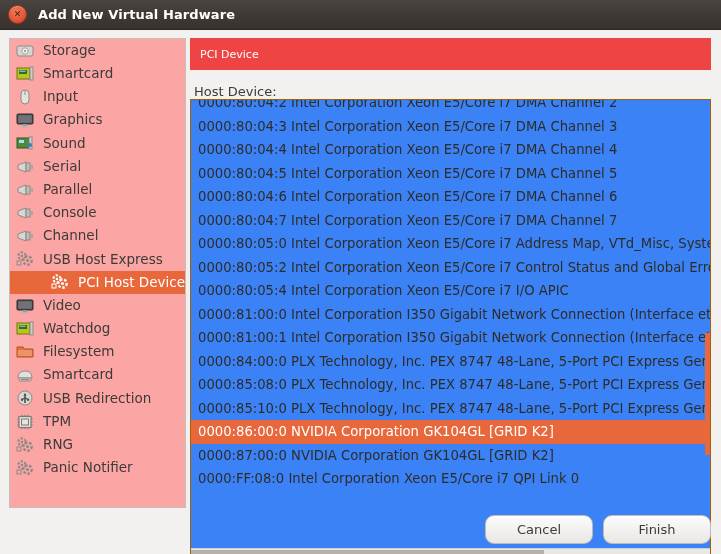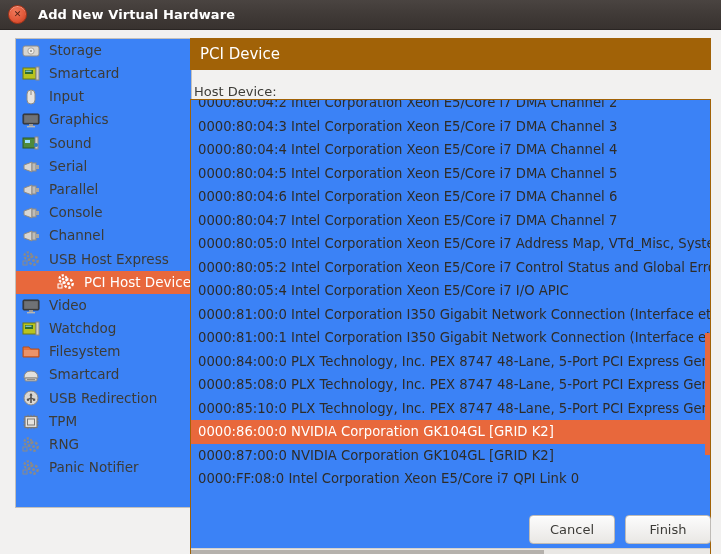--- a/index.html
+++ b/index.html
@@ -52,9 +52,9 @@
   
   .sidebar {
     position: absolute;
-    left: 15px; top: 8px;
+    left: 9px; top: 8px;
     width: 177px; height: 470px;
-    background: #3b82f6;
+    background: #fca5a5;
     border: 1px solid #c3c0bc;
     box-sizing: border-box;
     overflow: hidden;

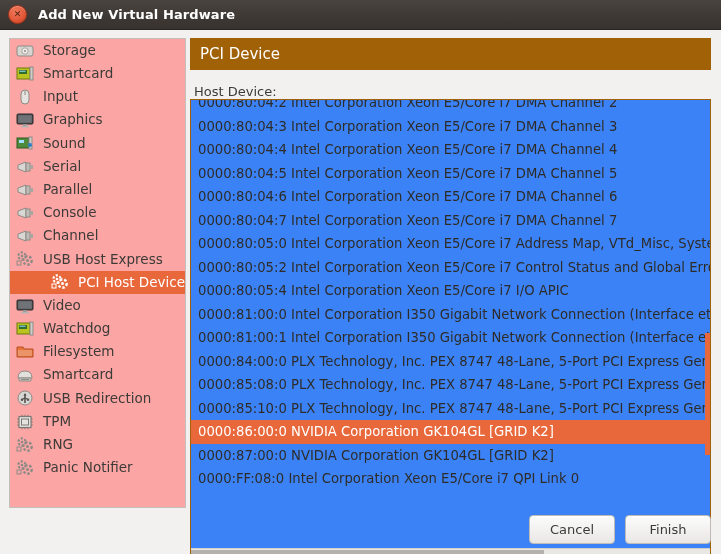--- a/index.html
+++ b/index.html
@@ -88,9 +88,9 @@
     left: 190px; top: 8px; right: 10px; bottom: 0;
   }
   .panel-header {
-    background: #a16207;
+    background: #ef4444;
     color: #ffffff;
-    font-size: 15px;
+    font-size: 11px;
     height: 32px;
     display: flex; align-items: center;
     padding-left: 10px;

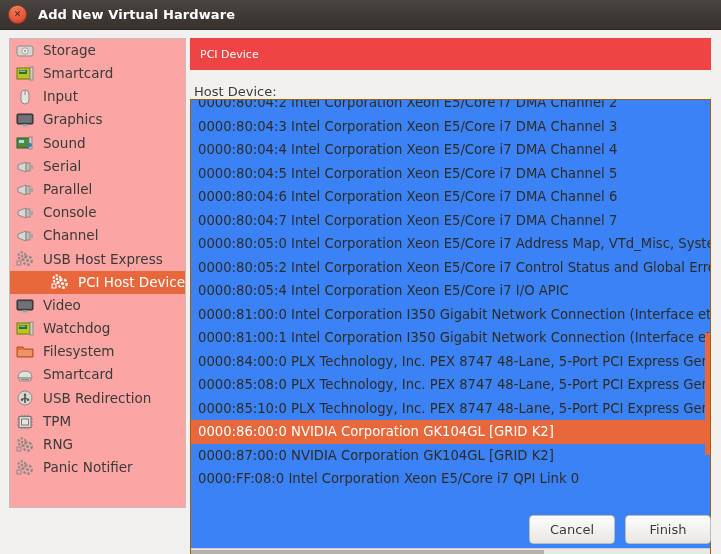--- a/index.html
+++ b/index.html
@@ -167,10 +167,10 @@
     gap: 10px;
   }
   .btn {
-    width: 86px; height: 29px;
+    width: 108px; height: 29px;
     background: linear-gradient(to bottom, #fcfcfc 0%, #f3f2f1 48%, #e9e7e4 100%);
     border: 1px solid #bfbbb6;
-    border-radius: 4px;
+    border-radius: 9px;
     color: #3c3b37;
     font-size: 13px;
     display: flex; align-items: center; justify-content: center;

